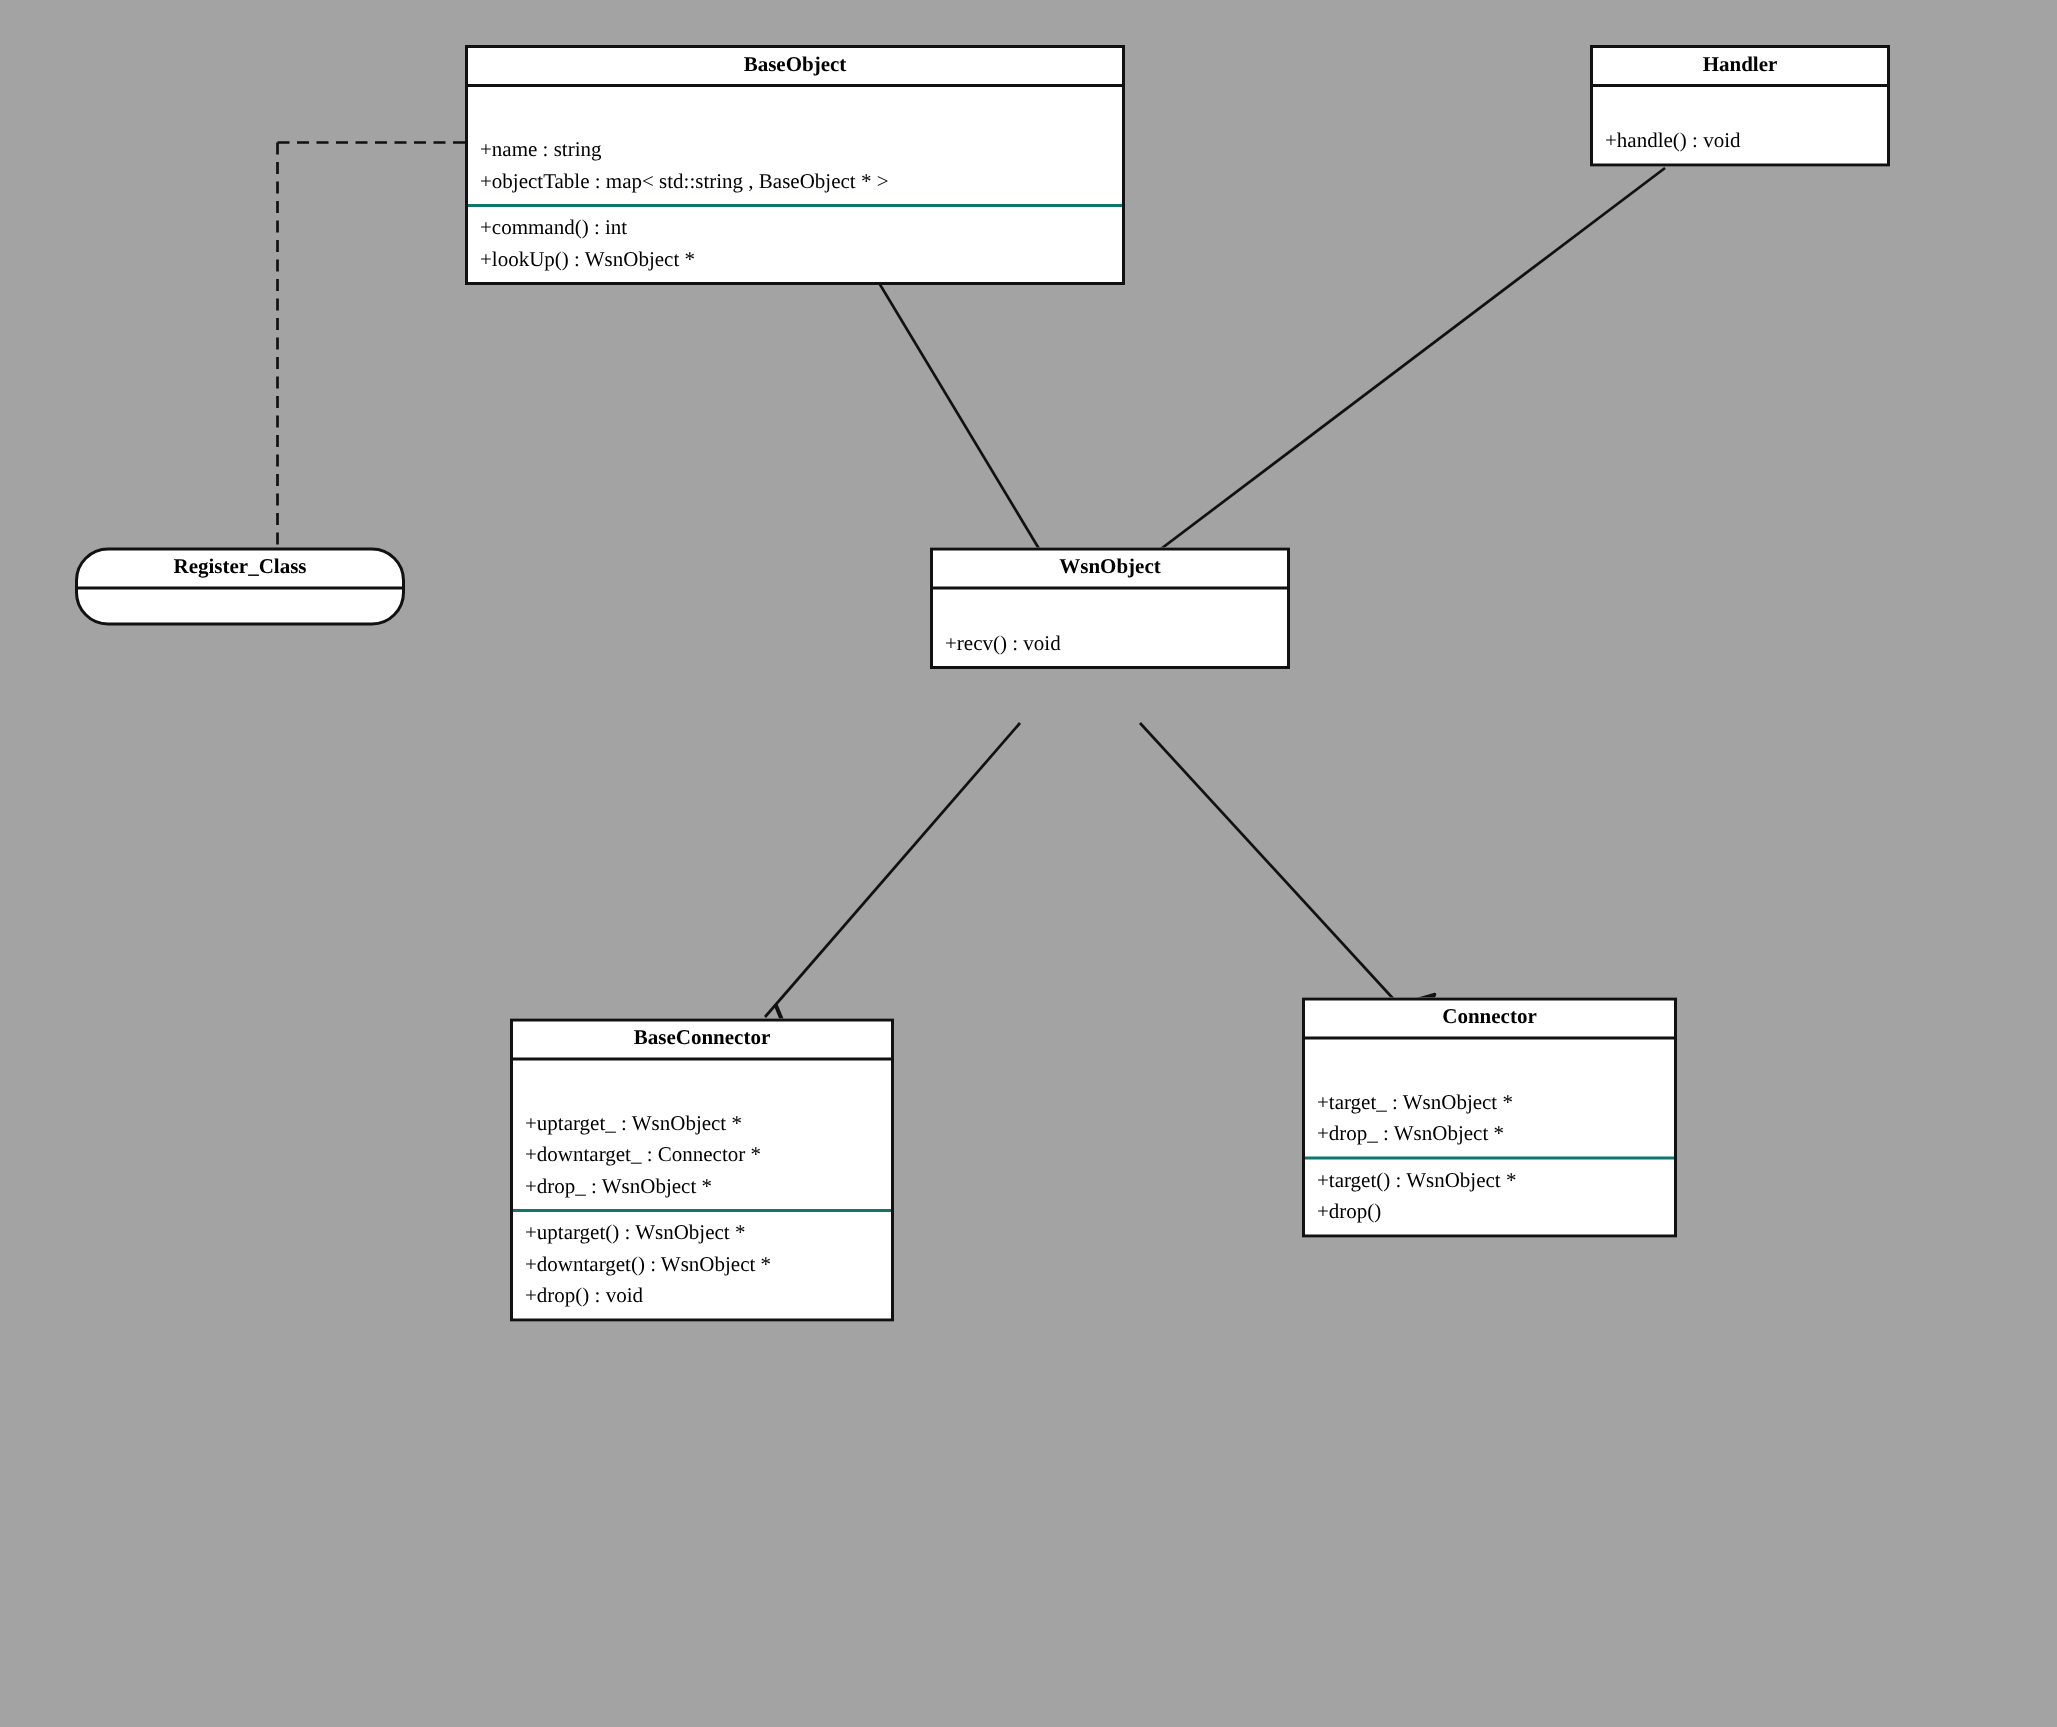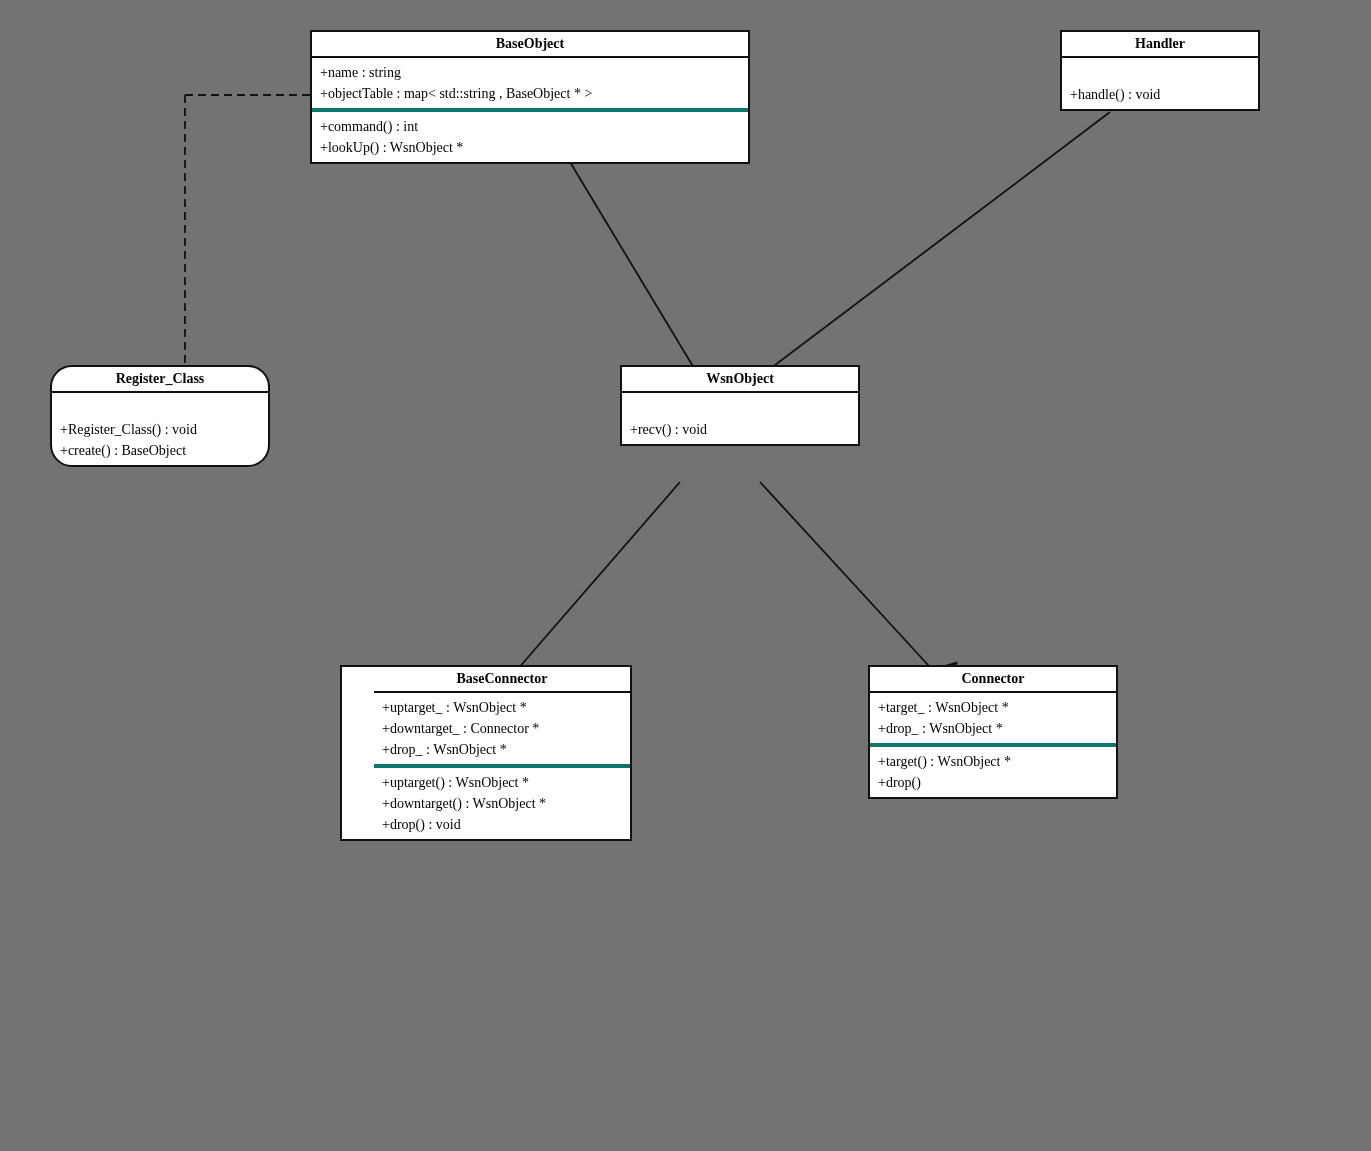--- a/index.html
+++ b/index.html
@@ -17,7 +17,7 @@
       position: relative;
       width: 1371px;
       height: 1151px;
-      background: #737373;
+      background: #a3a3a3;
     }
 
     .uml-class {

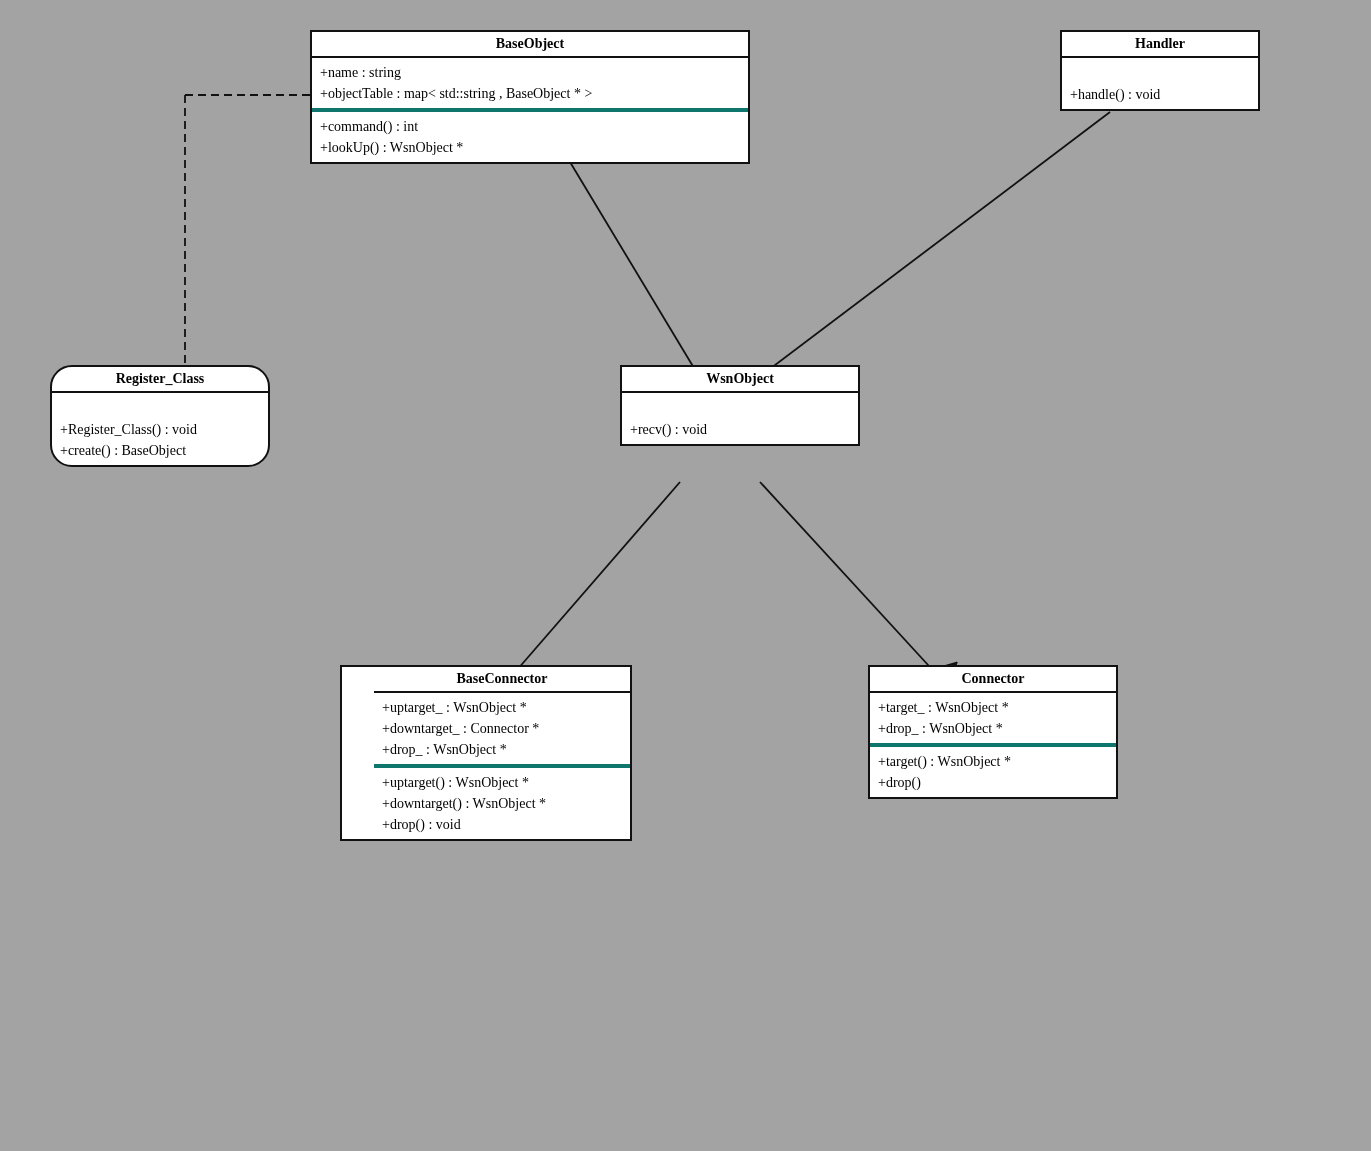--- a/index.html
+++ b/index.html
@@ -35,7 +35,8 @@
 
     .uml-class-attributes {
       padding: 4px 8px;
-      border-bottom: 4px solid #0f766e;
+      border-bottom: 2px solid #0f766e;
+      margin-top: 28px;
     }
 
     .uml-class-methods {

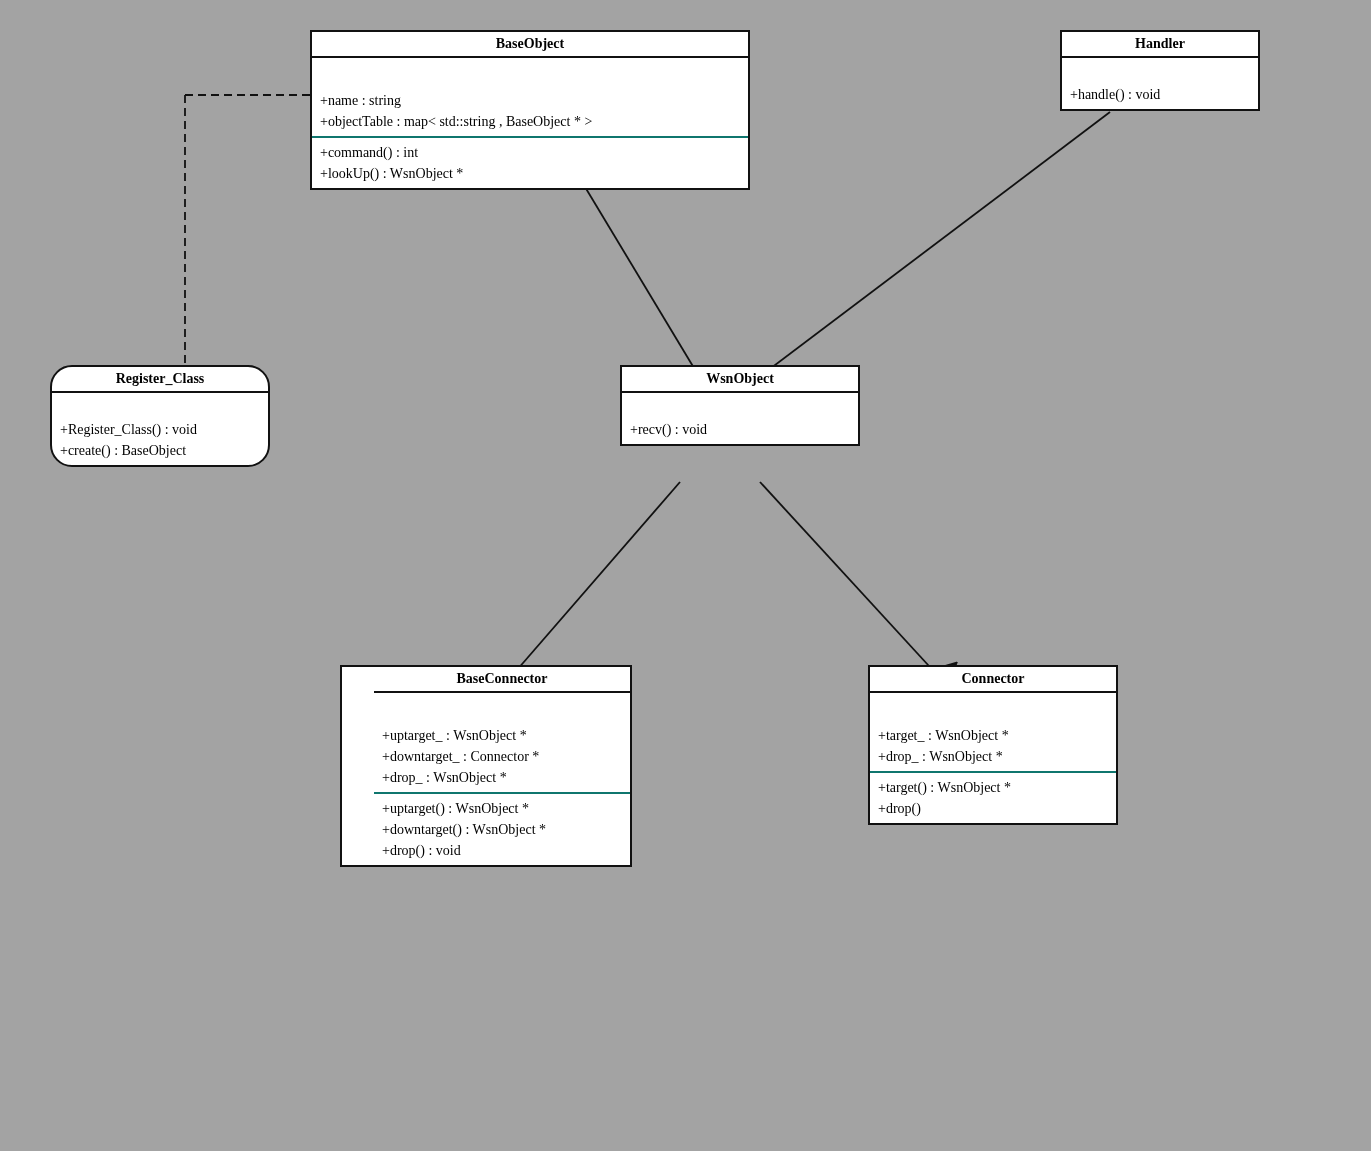--- a/index.html
+++ b/index.html
@@ -134,10 +134,6 @@
       <span>Register_Class</span>
     </div>
     <div class="uml-class-empty"></div>
-    <div class="uml-class-methods">
-      <div class="method-line">+Register_Class() : void</div>
-      <div class="method-line">+create() : BaseObject</div>
-    </div>
   </div>
 
   <div class="uml-class" style="left:620px; top:365px; width:240px;">

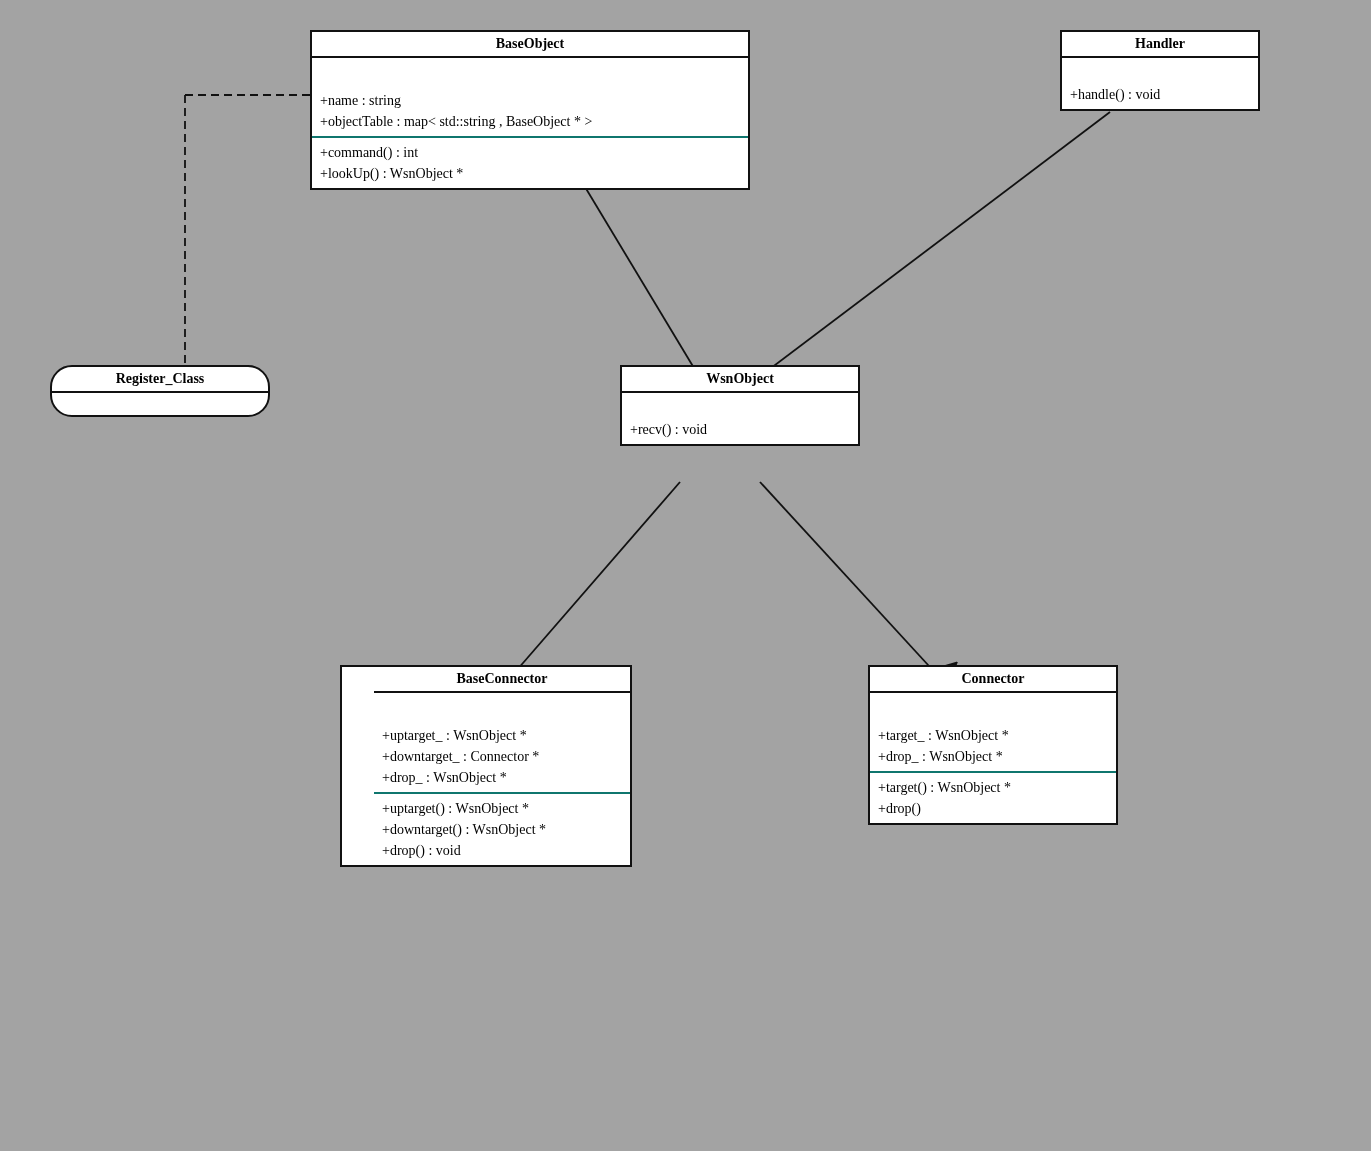--- a/index.html
+++ b/index.html
@@ -146,7 +146,7 @@
     </div>
   </div>
 
-  <div class="uml-class" style="left:340px; top:665px; width:292px;padding-left:32px;">
+  <div class="uml-class" style="left:340px; top:679px; width:256px;">
     <div class="uml-class-name">
       <span>BaseConnector</span>
     </div>

